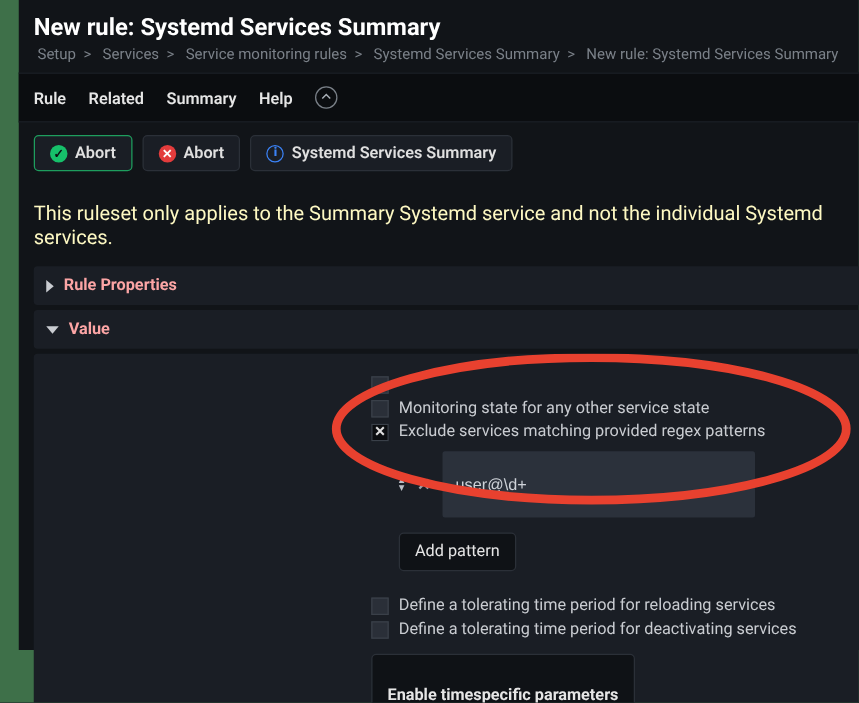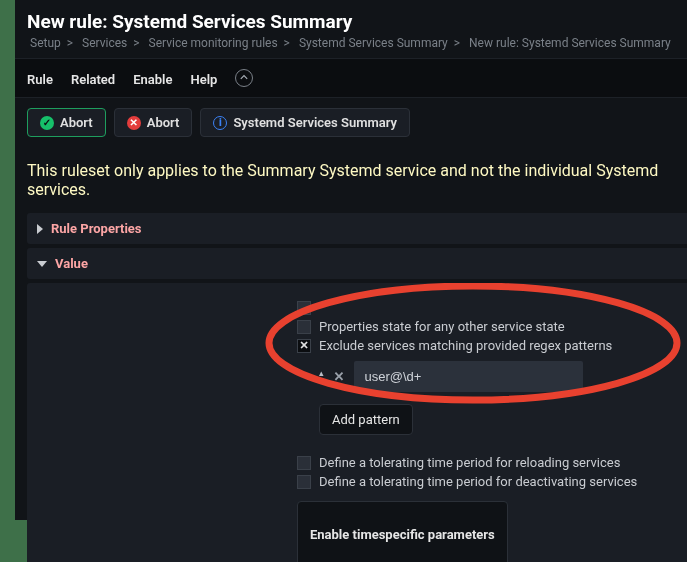--- a/index.html
+++ b/index.html
@@ -148,7 +148,7 @@
   <div class="tabs">
     <div class="tab">Rule</div>
     <div class="tab">Related</div>
-    <div class="tab">Enable</div>
+    <div class="tab">Summary</div>
     <div class="tab tab-help">
       <span>Help</span>
     </div>

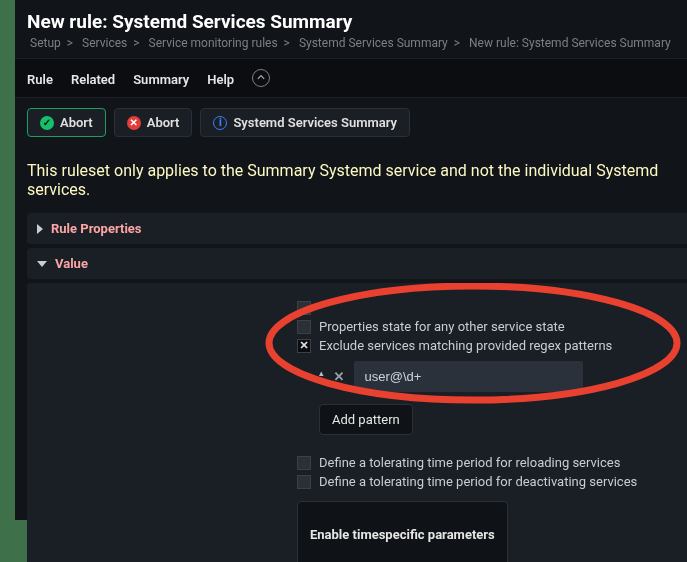--- a/index.html
+++ b/index.html
@@ -198,7 +198,7 @@
         </div>
         <div class="opt-row">
           <span class="chk"></span>
-          <span>Properties state for any other service state</span>
+          <span>Monitoring state for any other service state</span>
         </div>
         <div class="opt-row">
           <span class="chk checked">✕</span>

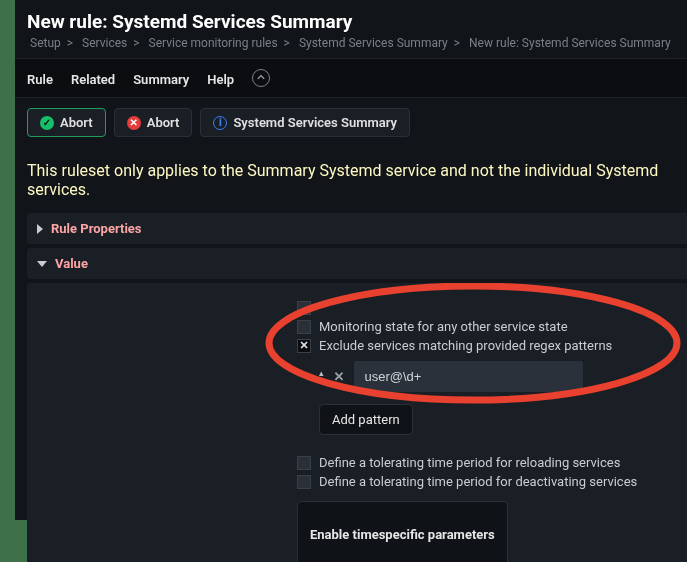--- a/index.html
+++ b/index.html
@@ -112,8 +112,8 @@
     }
     .del-x { color:#9aa1aa; font-weight:700; font-size:13px; cursor:pointer; padding:0 2px;}
     .pattern-input {
-      background:#2b313b; border:none; color:#cfd3d9; padding:8px 10px;
-      width:229px; font-size:13px; border-radius:2px;
+      background:#2b313b; border:none; color:#cfd3d9; padding:19px 10px;
+      width:250px; font-size:13px; border-radius:2px;
     }
     .add-pattern {
       margin:6px 0 6px 22px; display:inline-block;

